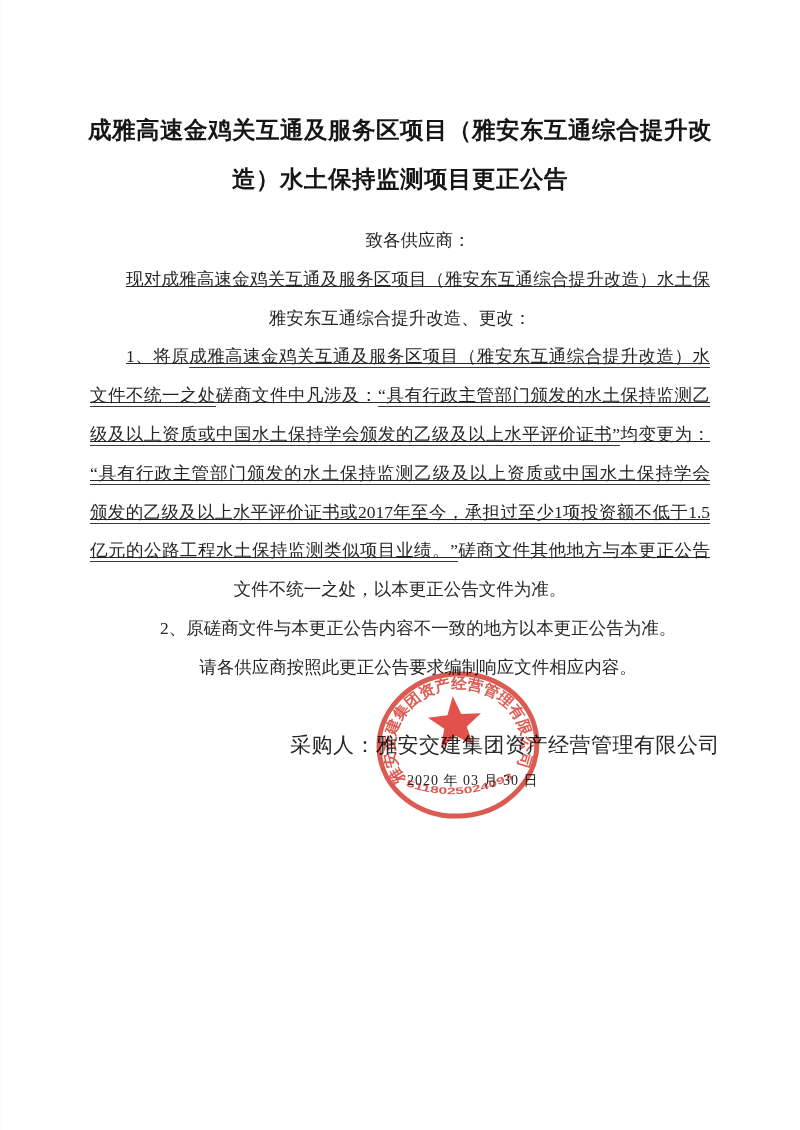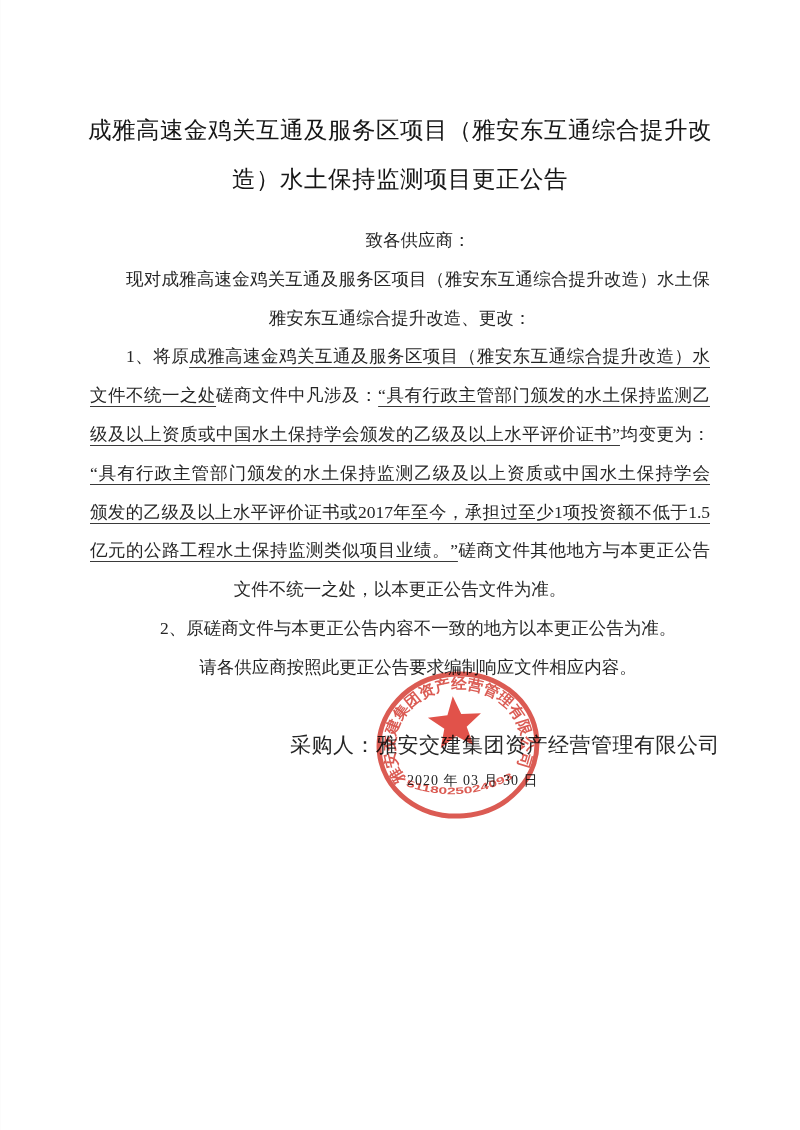--- a/index.html
+++ b/index.html
@@ -22,7 +22,7 @@
     top: 106px; left: 60px; width: 680px;
     text-align: center;
     font-family: "Liberation Sans", "DejaVu Sans", sans-serif;
-    font-weight: 400;
+    font-weight: 700;
     font-size: 23.5px;
     line-height: 49px;
     color: #161616;

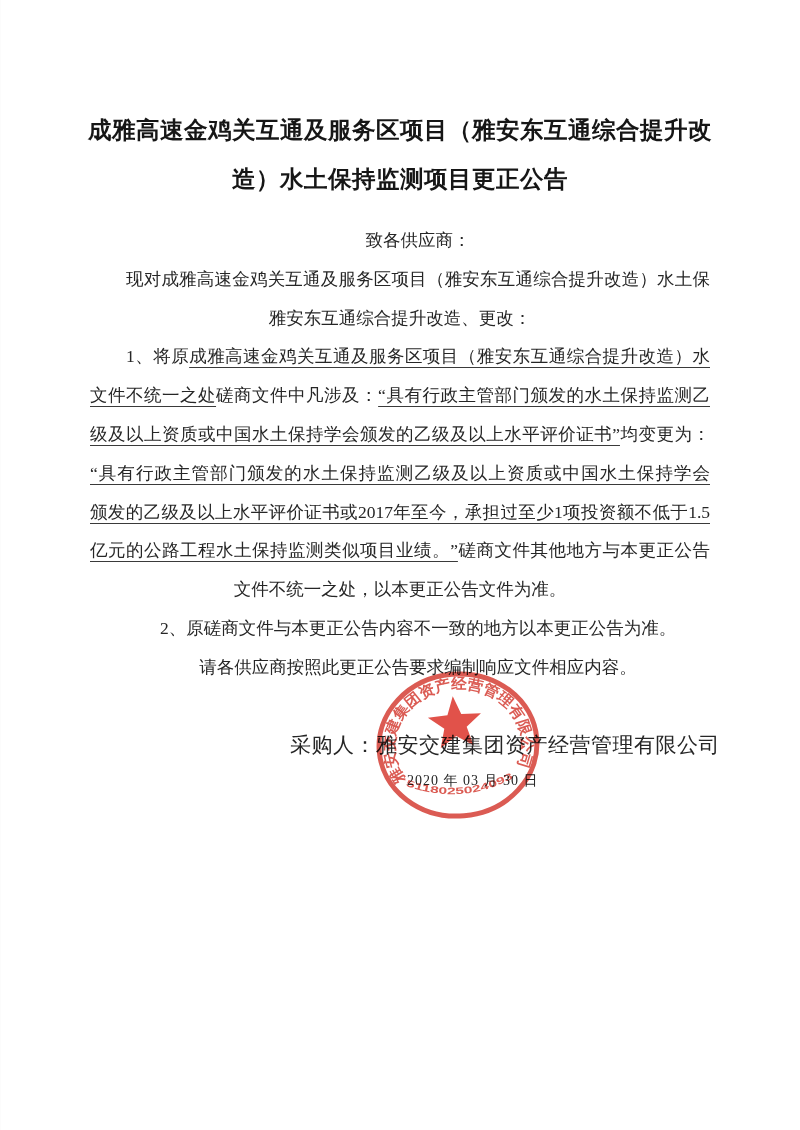--- a/index.html
+++ b/index.html
@@ -40,6 +40,7 @@
     white-space: normal;
     text-align: justify;
     text-align-last: justify;
+    text-decoration: underline;
   }
   .doc-line.ind { text-indent: 36px; }
   .u {

